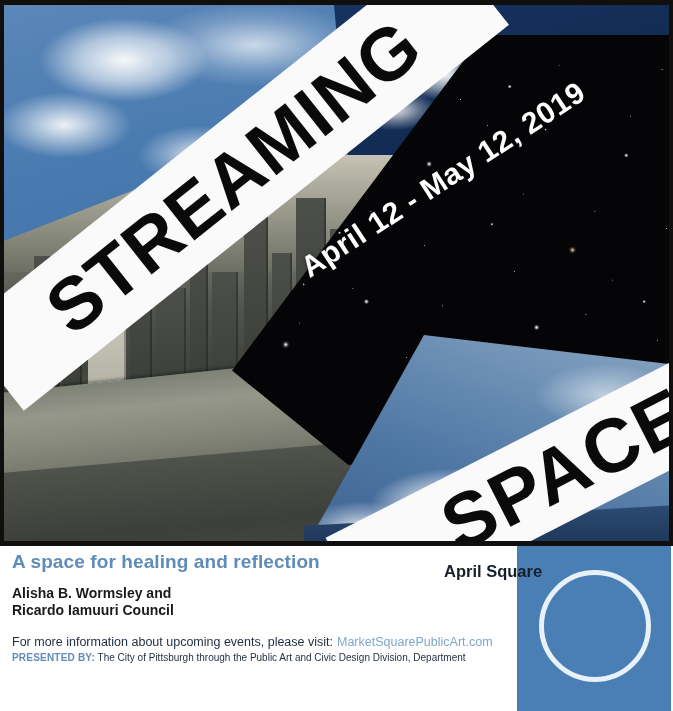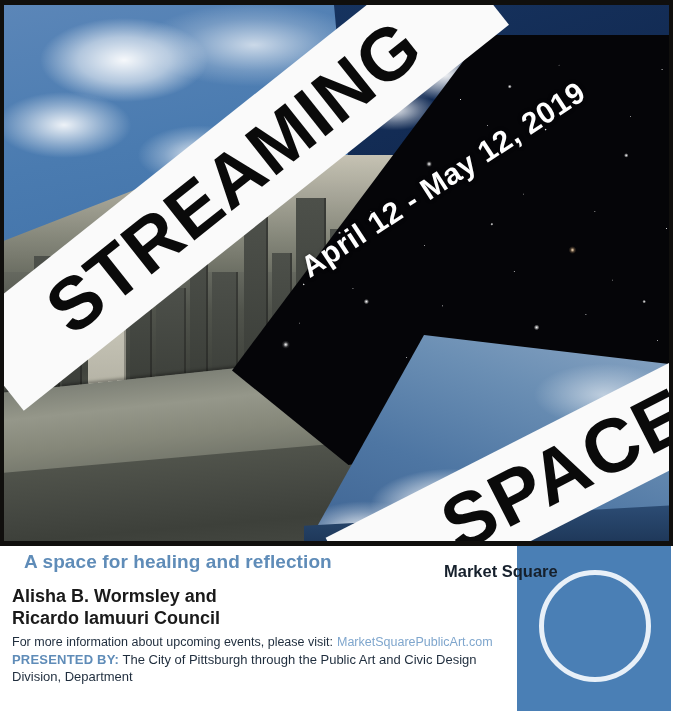--- a/index.html
+++ b/index.html
@@ -269,7 +269,7 @@
     font-size: 19px;
     color: #5f8cb8;
     letter-spacing: .1px;
-    margin: 0 0 12px 12px;
+    margin: 0 0 12px 0;
     line-height: 1.1;
   }
   .artists {

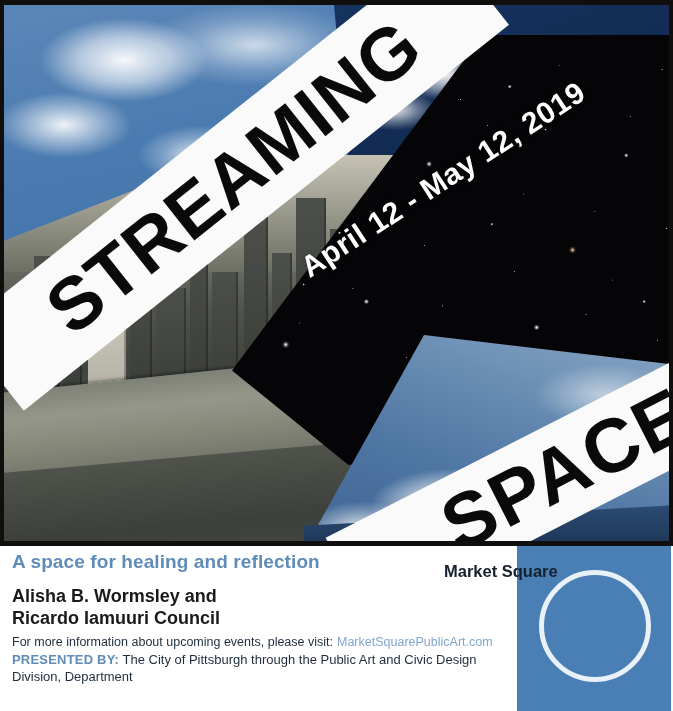--- a/index.html
+++ b/index.html
@@ -404,7 +404,7 @@
     </div>
 
     <div class="logo-text">
-      <div>Market Square</div>
+      <div>April Square</div>
     </div>
 
     <div class="info-left">

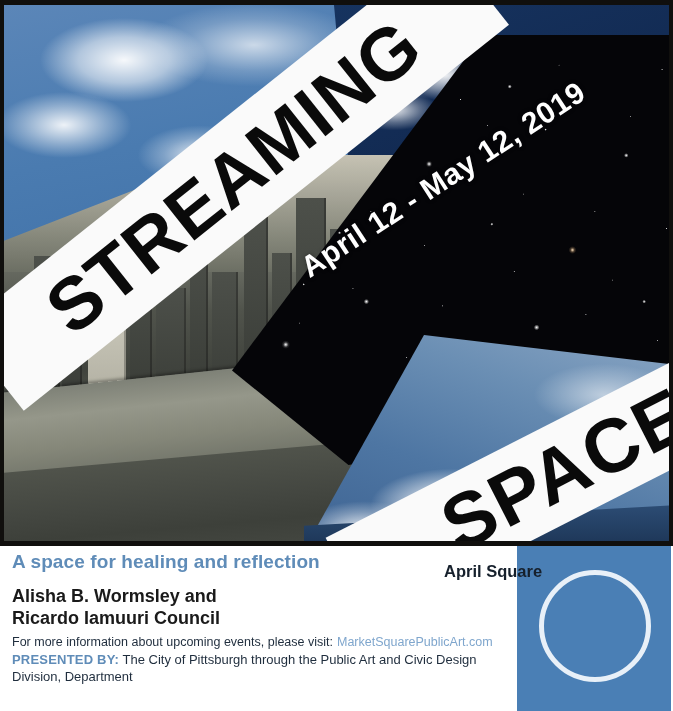--- a/index.html
+++ b/index.html
@@ -275,7 +275,7 @@
   .artists {
     font-family: "Liberation Sans", sans-serif;
     font-weight: 700;
-    font-size: 18px;
+    font-size: 14px;
     color: #1a1a1a;
     line-height: 1.25;
     margin: 10px 0 3px 0;

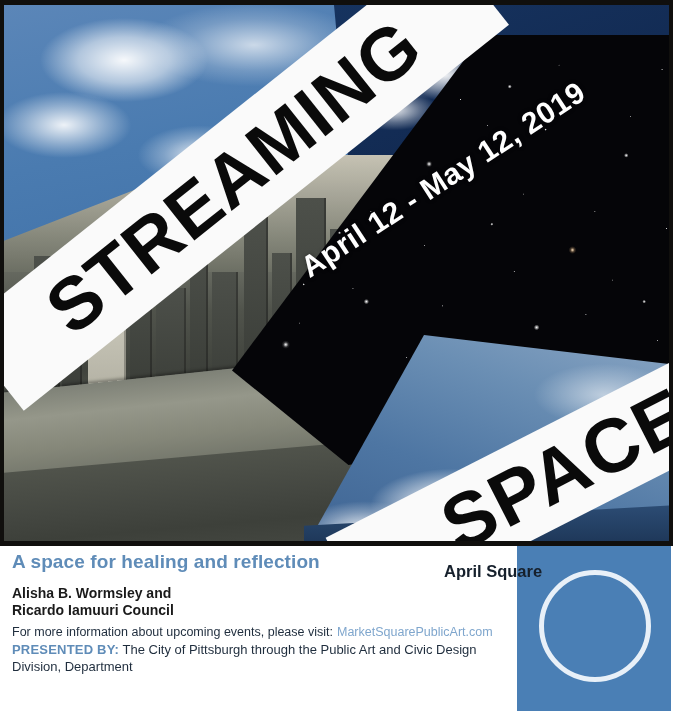--- a/index.html
+++ b/index.html
@@ -285,7 +285,7 @@
     font-size: 12.5px;
     color: #1f2d3d;
     line-height: 1.3;
-    margin: 4px 0 1px 0;
+    margin: 14px 0 1px 0;
   }
   .moreinfo .url {
     color: #7fa6cd;

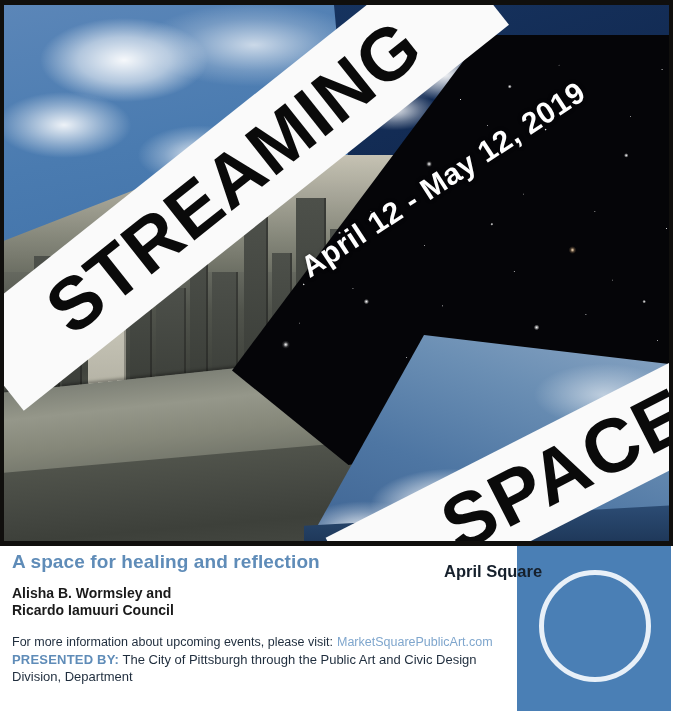--- a/index.html
+++ b/index.html
@@ -294,7 +294,7 @@
   }
   .credits {
     font-family: "Liberation Sans", sans-serif;
-    font-size: 13px;
+    font-size: 10px;
     color: #1f2d3d;
     line-height: 1.32;
     margin: 0;

